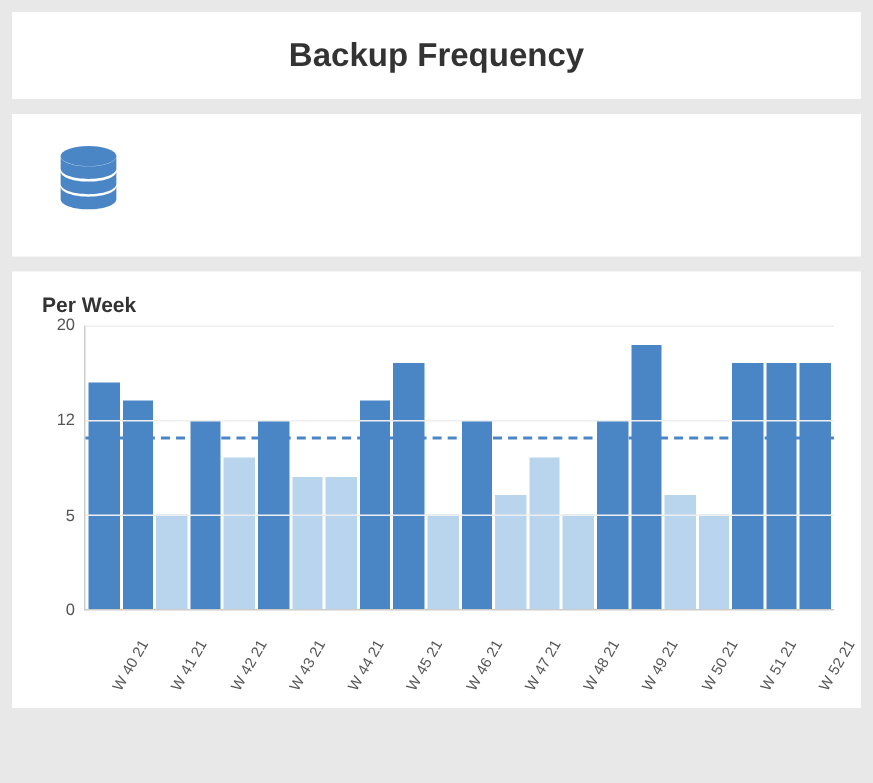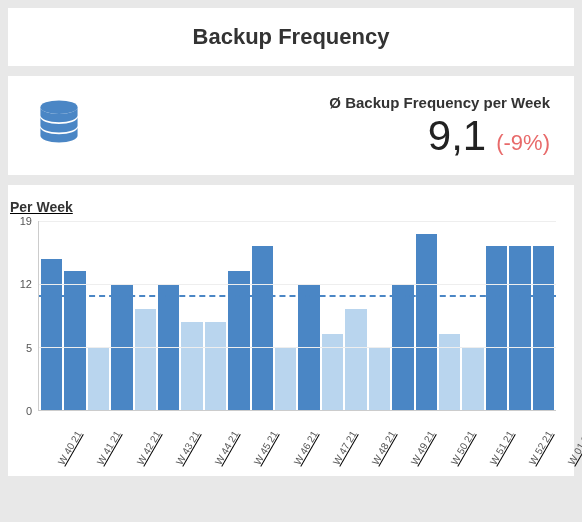--- a/index.html
+++ b/index.html
@@ -156,13 +156,6 @@
         <path d="M10 36v10c0 4.4 9.8 8 22 8s22-3.6 22-8V36c0 4.4-9.8 8-22 8s-22-3.6-22-8z"></path>
       </g>
     </svg>
-  </div>
-  <div class="kpi-right">
-    <div class="kpi-label">Ø Backup Frequency per Week</div>
-    <div class="kpi-value-row">
-      <span class="kpi-value">9,1</span>
-      <span class="kpi-delta">(-9%)</span>
-    </div>
   </div>
 </div>
 

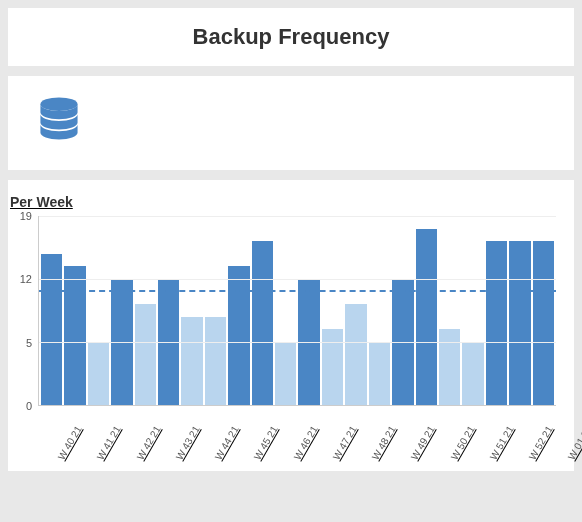--- a/index.html
+++ b/index.html
@@ -60,8 +60,7 @@
     color: #e86a6a;
   }
   .chart-card {
-    padding: 14px 18px 10px 2px;
-    text-decoration: underline;
+    padding: 14px 18px 10px 20px;
   }
   .chart-title {
     font-size: 14px;

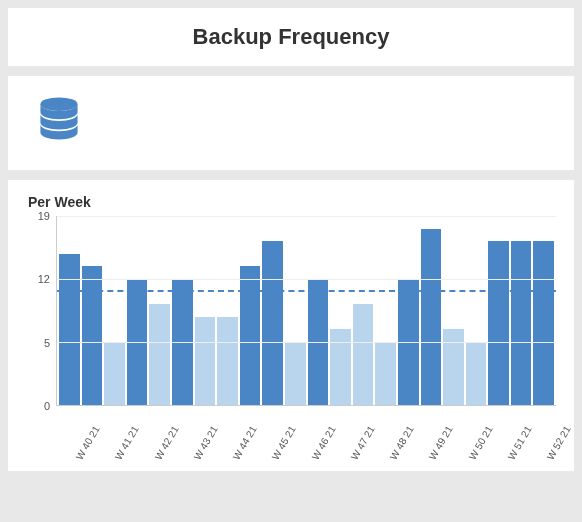--- a/index.html
+++ b/index.html
@@ -165,7 +165,7 @@
         <div class="y-tick" style="top: 100%;">0</div>
         <div class="y-tick" style="top: 66.6667%;">5</div>
         <div class="y-tick" style="top: 33.3333%;">12</div>
-        <div class="y-tick" style="top: 0%;">19</div>
+        <div class="y-tick" style="top: 0%;">20</div>
       </div>
     <div class="plot" id="plot">
       <div class="bars" id="bars">

